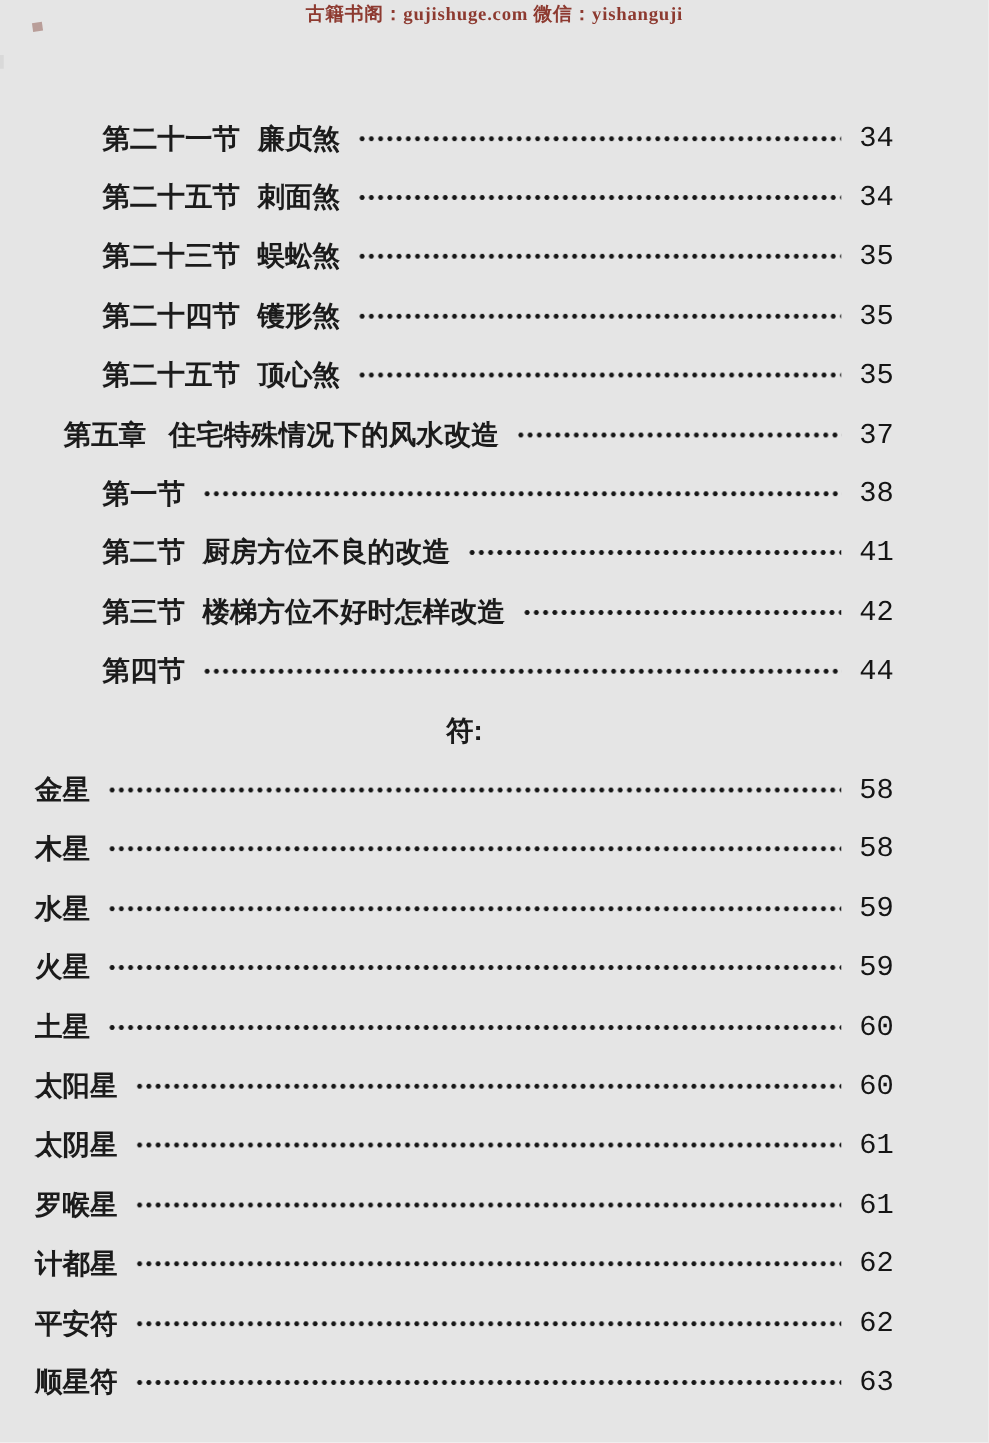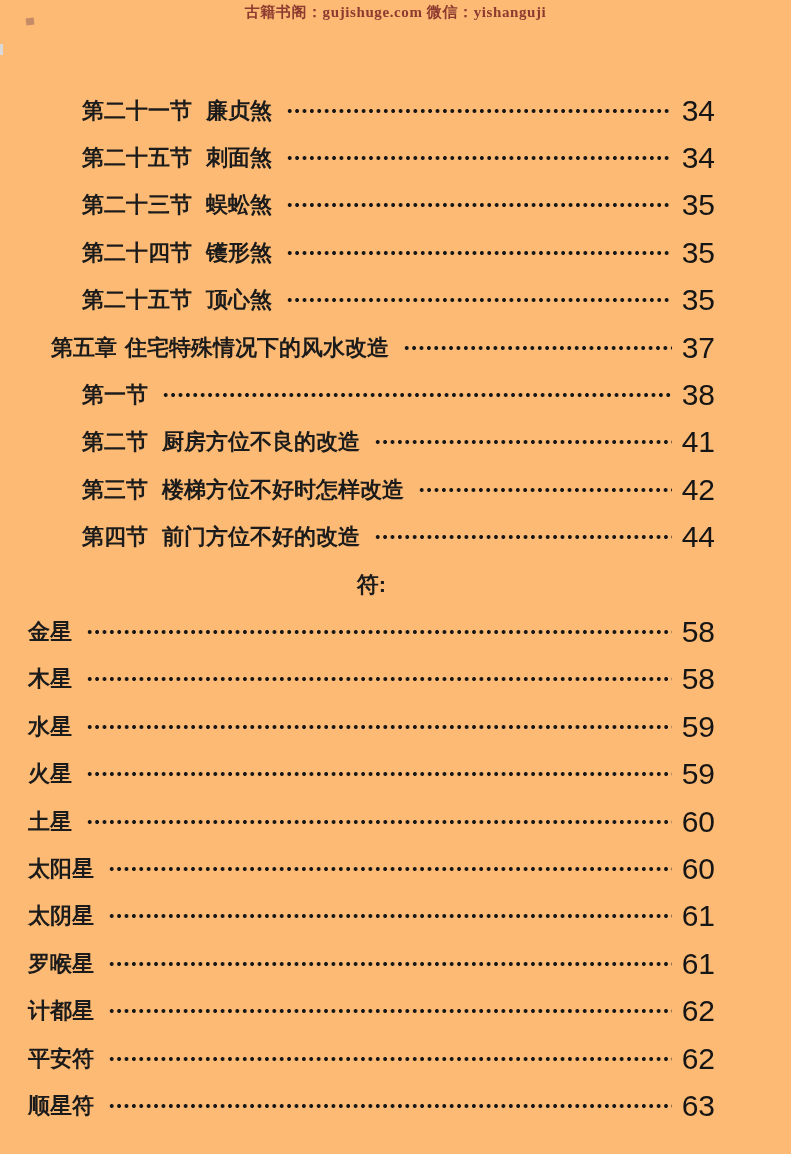--- a/index.html
+++ b/index.html
@@ -11,7 +11,7 @@
   }
   .page {
     position: absolute; inset: 0;
-    background: #fdba74;
+    background: #e5e5e5;
   }
   .watermark {
     position: absolute; top: 3px; left: 0; right: 0;

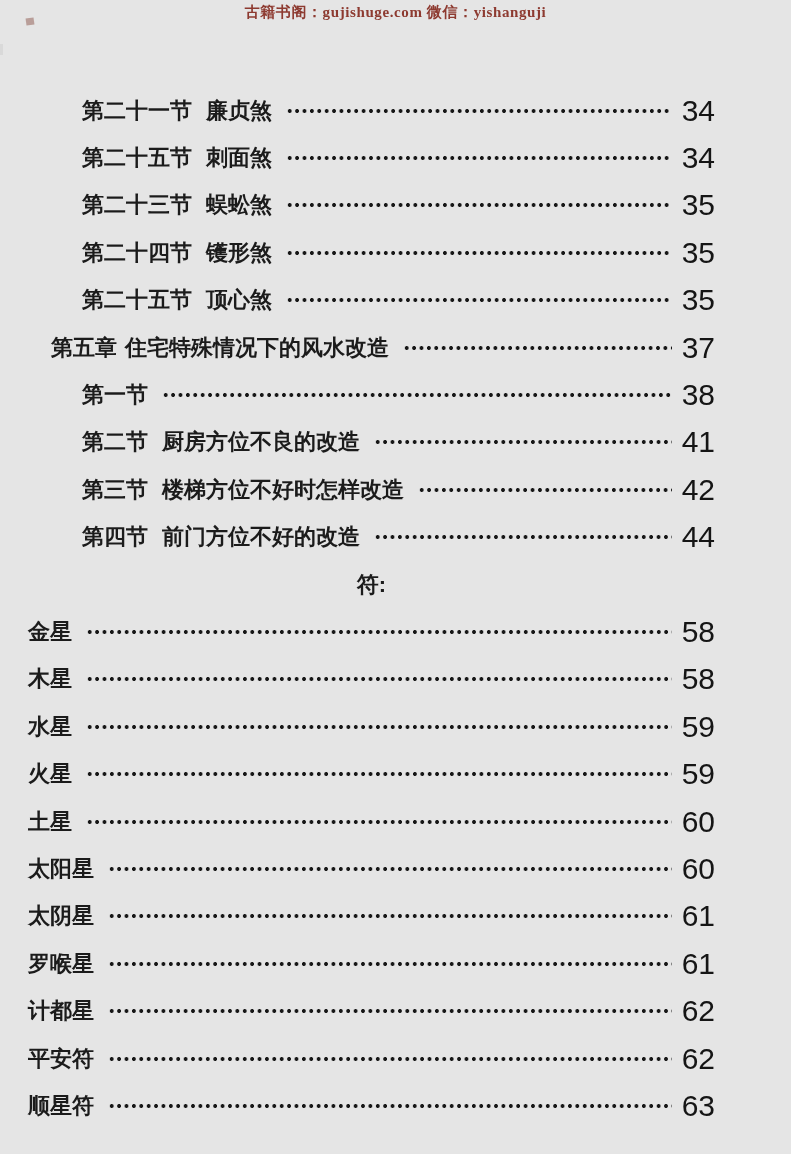--- a/index.html
+++ b/index.html
@@ -62,8 +62,8 @@
   }
   .pg {
     min-width: 32px; text-align: right;
-    font-family: Liberation Sans, sans-serif;
-    font-size: 30px; font-weight: 400;
+    font-family: Liberation Mono, monospace;
+    font-size: 23px; font-weight: 400;
     color: #151515;
   }
 </style>

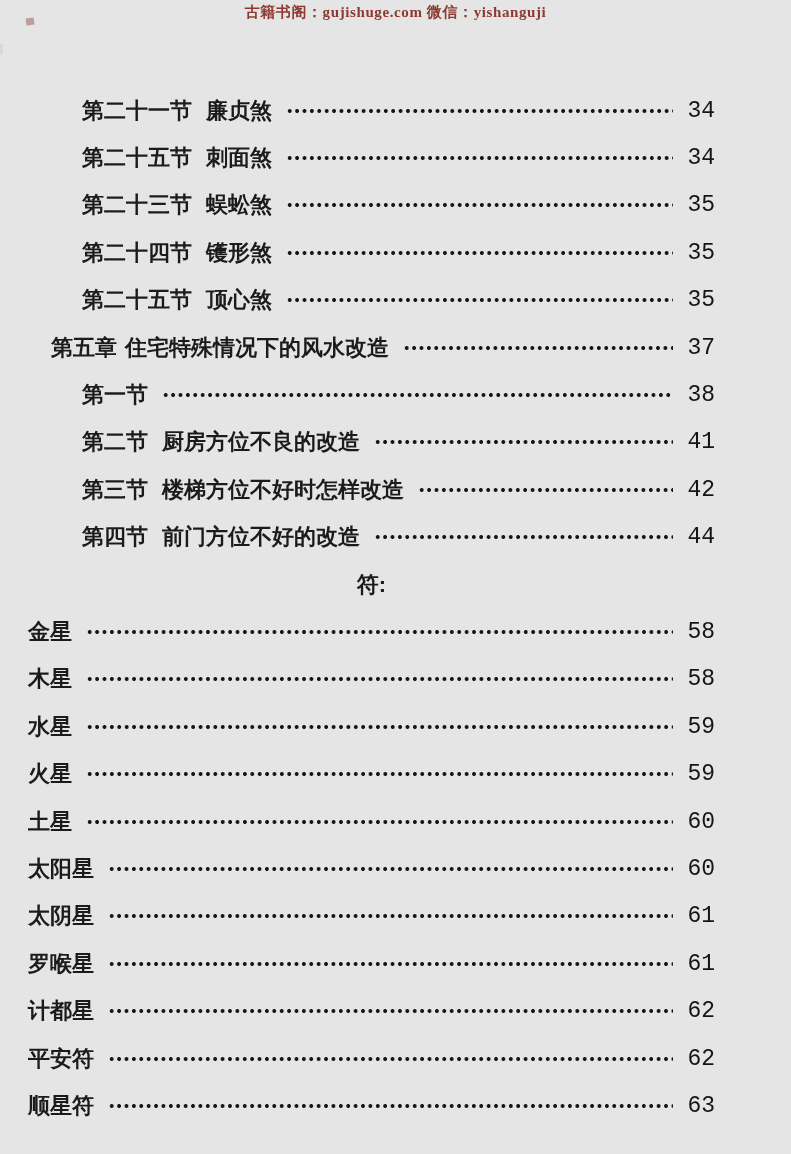--- a/index.html
+++ b/index.html
@@ -50,7 +50,7 @@
   .indent-chapter { padding-left: 51px; }
   .indent-root    { padding-left: 28px; }
   .ttl { margin-left: 14px; font-family: Liberation Serif, serif; }
-  .indent-chapter .ttl { margin-left: 8px; }
+  .indent-chapter .ttl { margin-left: 18px; }
   .dots {
     flex: 1 1 auto;
     align-self: stretch;

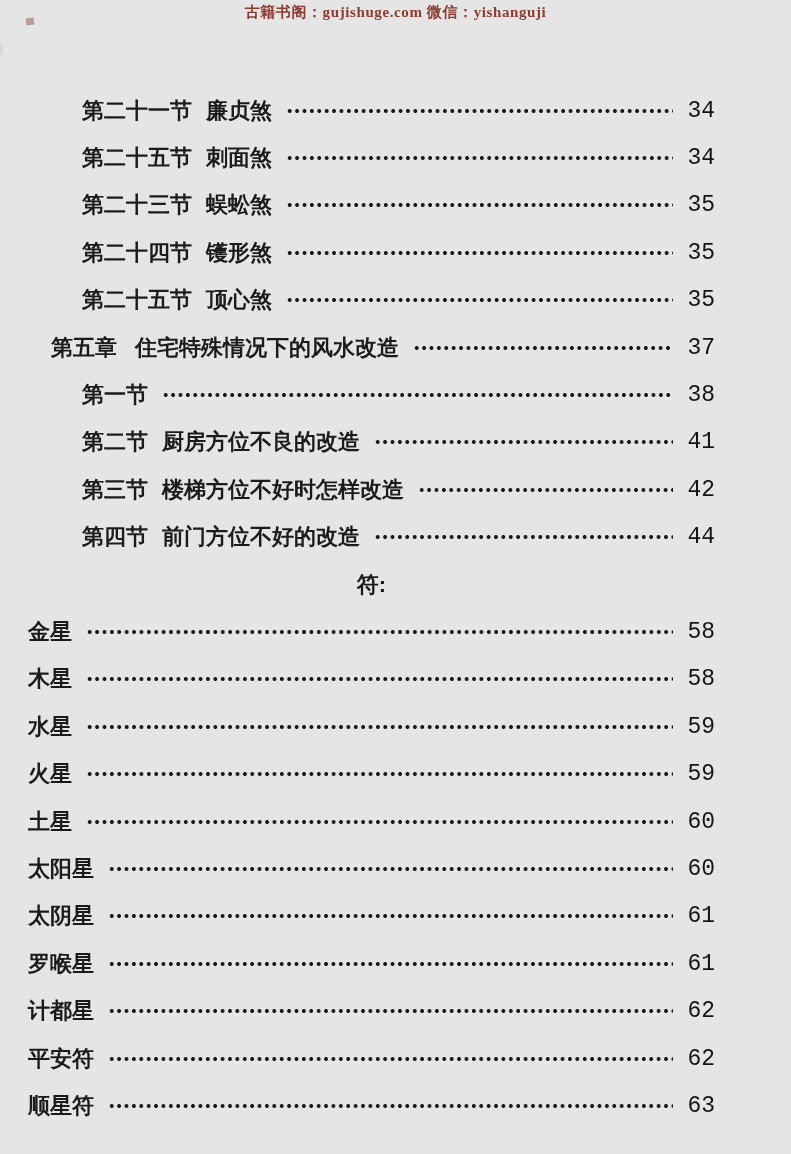--- a/index.html
+++ b/index.html
@@ -130,7 +130,6 @@
       </div>
       <div class="toc-row indent-sub">
         <span class="lbl">第四节</span>
-        <span class="ttl">前门方位不好的改造</span>
         <span class="dots"></span>
         <span class="pg">44</span>
       </div>

